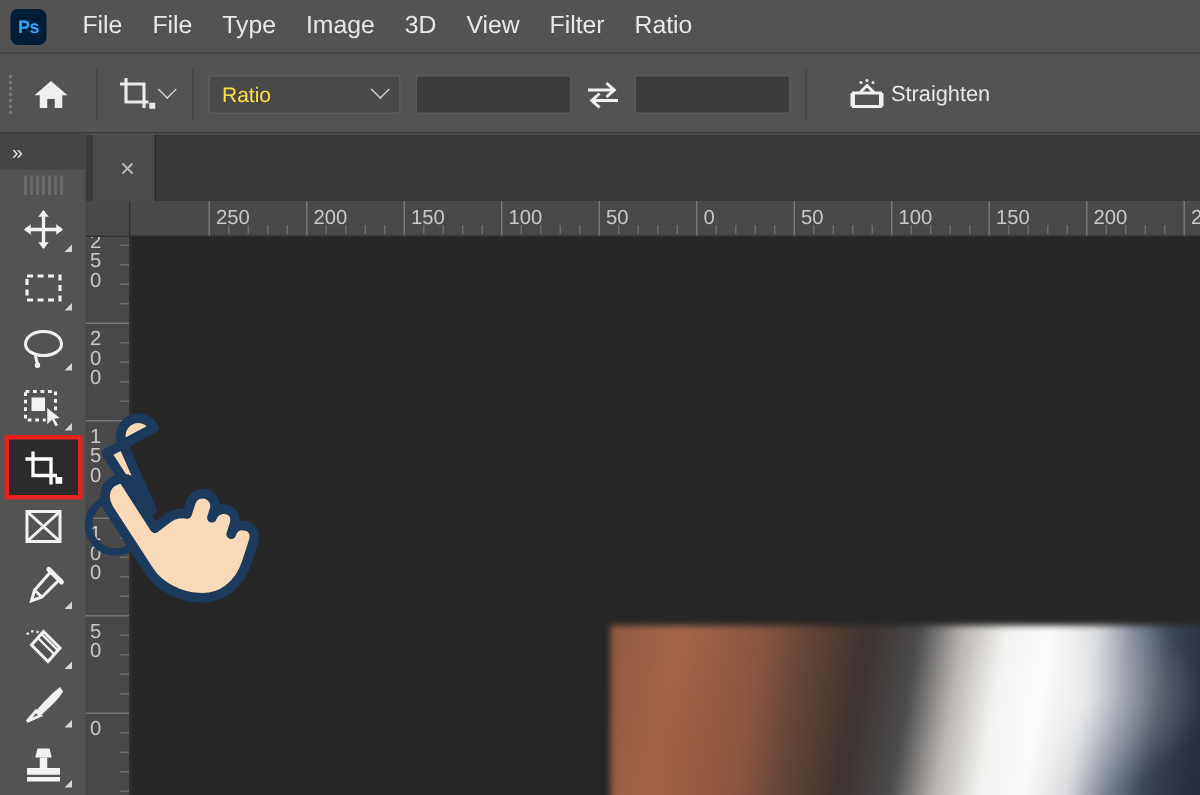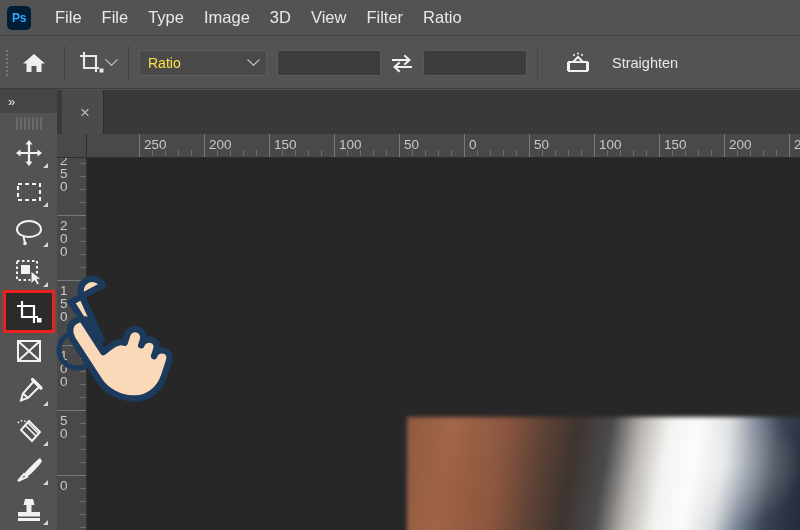--- a/index.html
+++ b/index.html
@@ -128,7 +128,7 @@
     flex: none;
   }
   .straighten-btn {
-    display: flex; align-items: center; gap: 20px;
+    display: flex; align-items: center; gap: 2px;
     margin-left: 16px;
     flex: none;
   }

